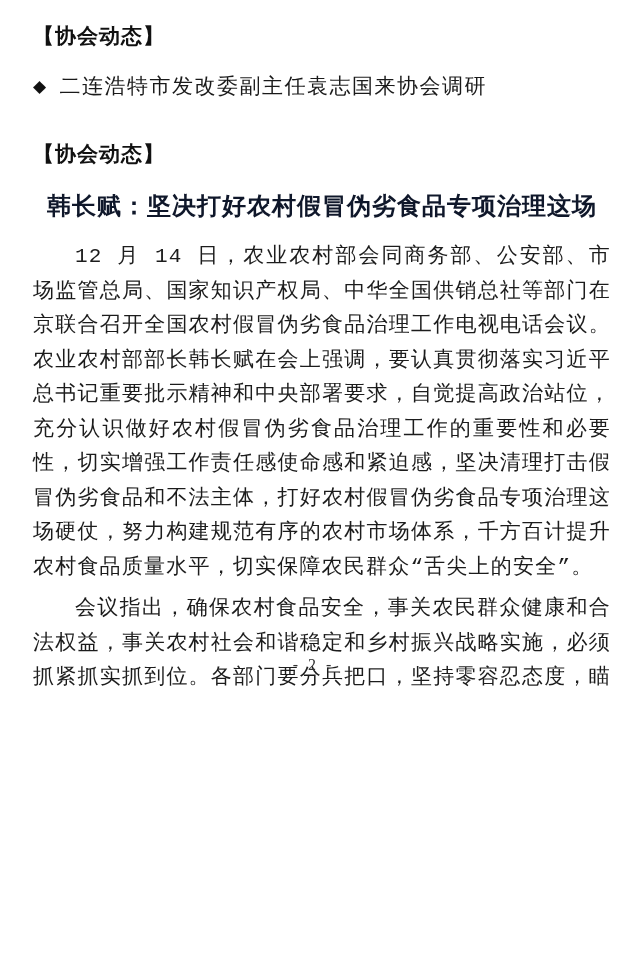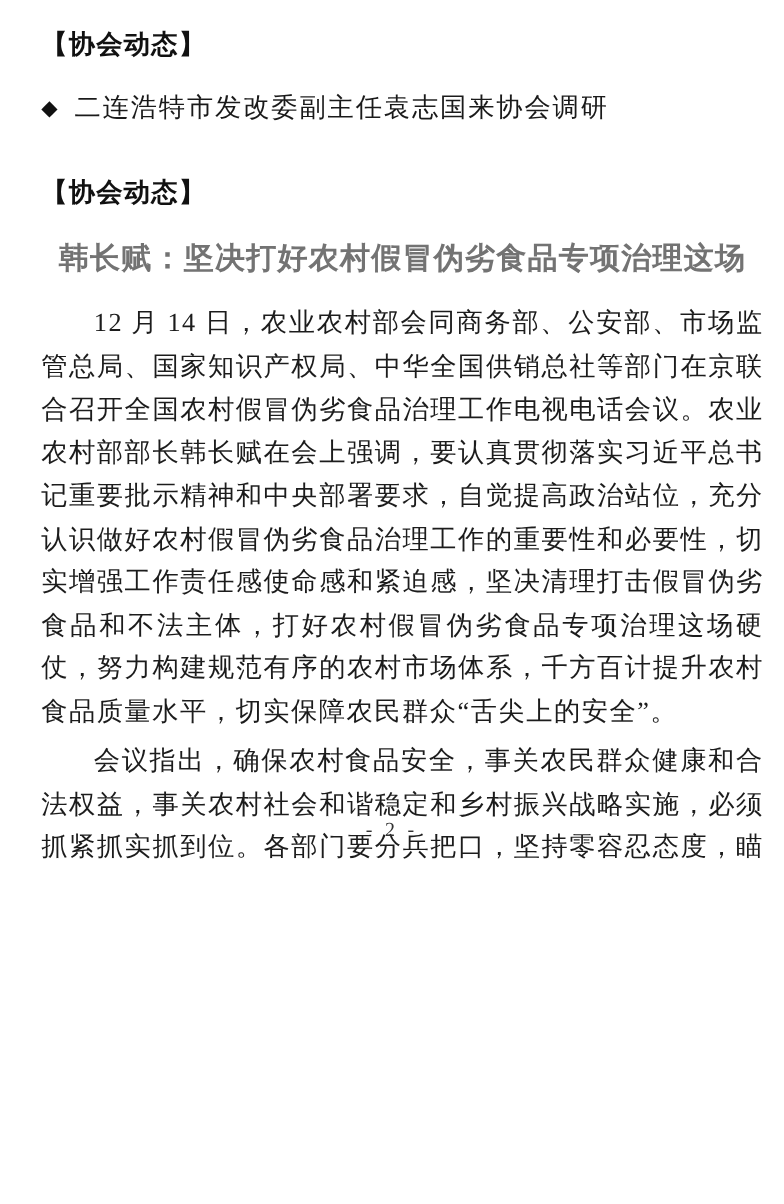--- a/index.html
+++ b/index.html
@@ -52,7 +52,7 @@
     font-size: 24px;
     line-height: 45px;
     letter-spacing: 1px;
-    color: #737373;
+    color: #0f172a;
   }
   .headline .headline-line {
     display: block;

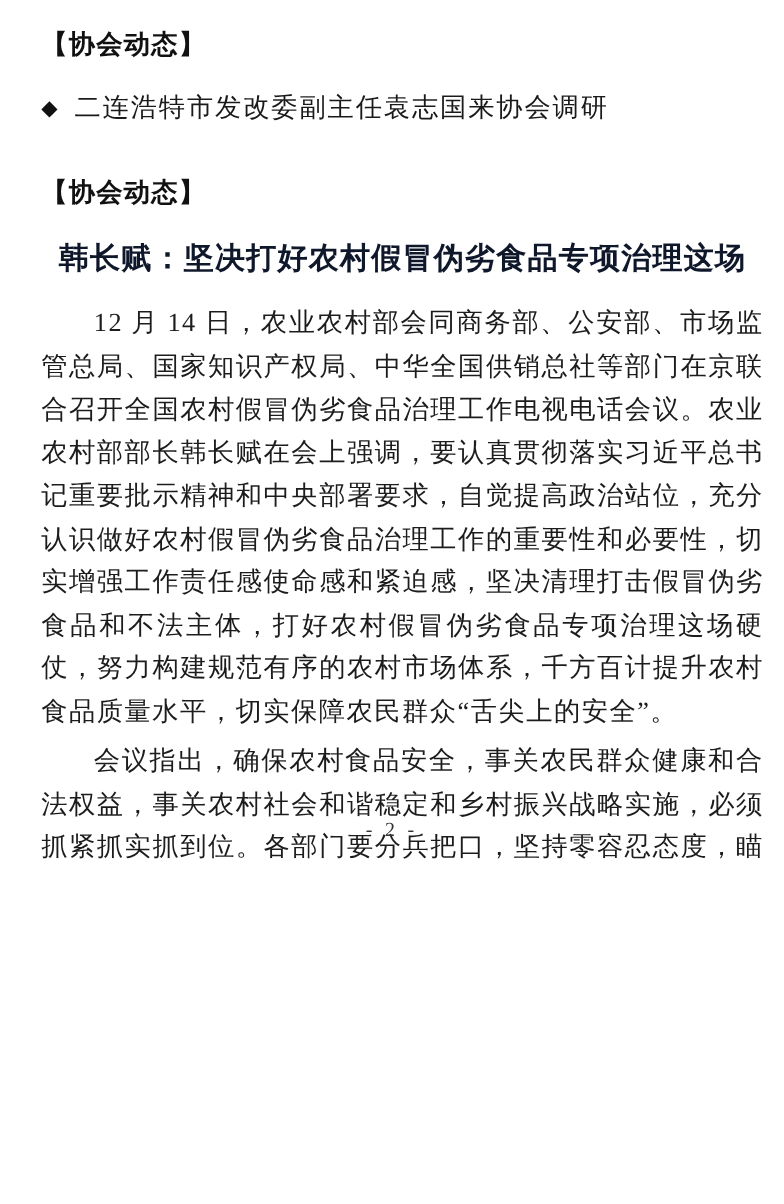--- a/index.html
+++ b/index.html
@@ -69,6 +69,7 @@
   }
   .body-para.first {
     margin-top: 11px;
+    font-family: Liberation Mono, monospace;
   }
   .body-para.second {
     margin-top: 5px;

